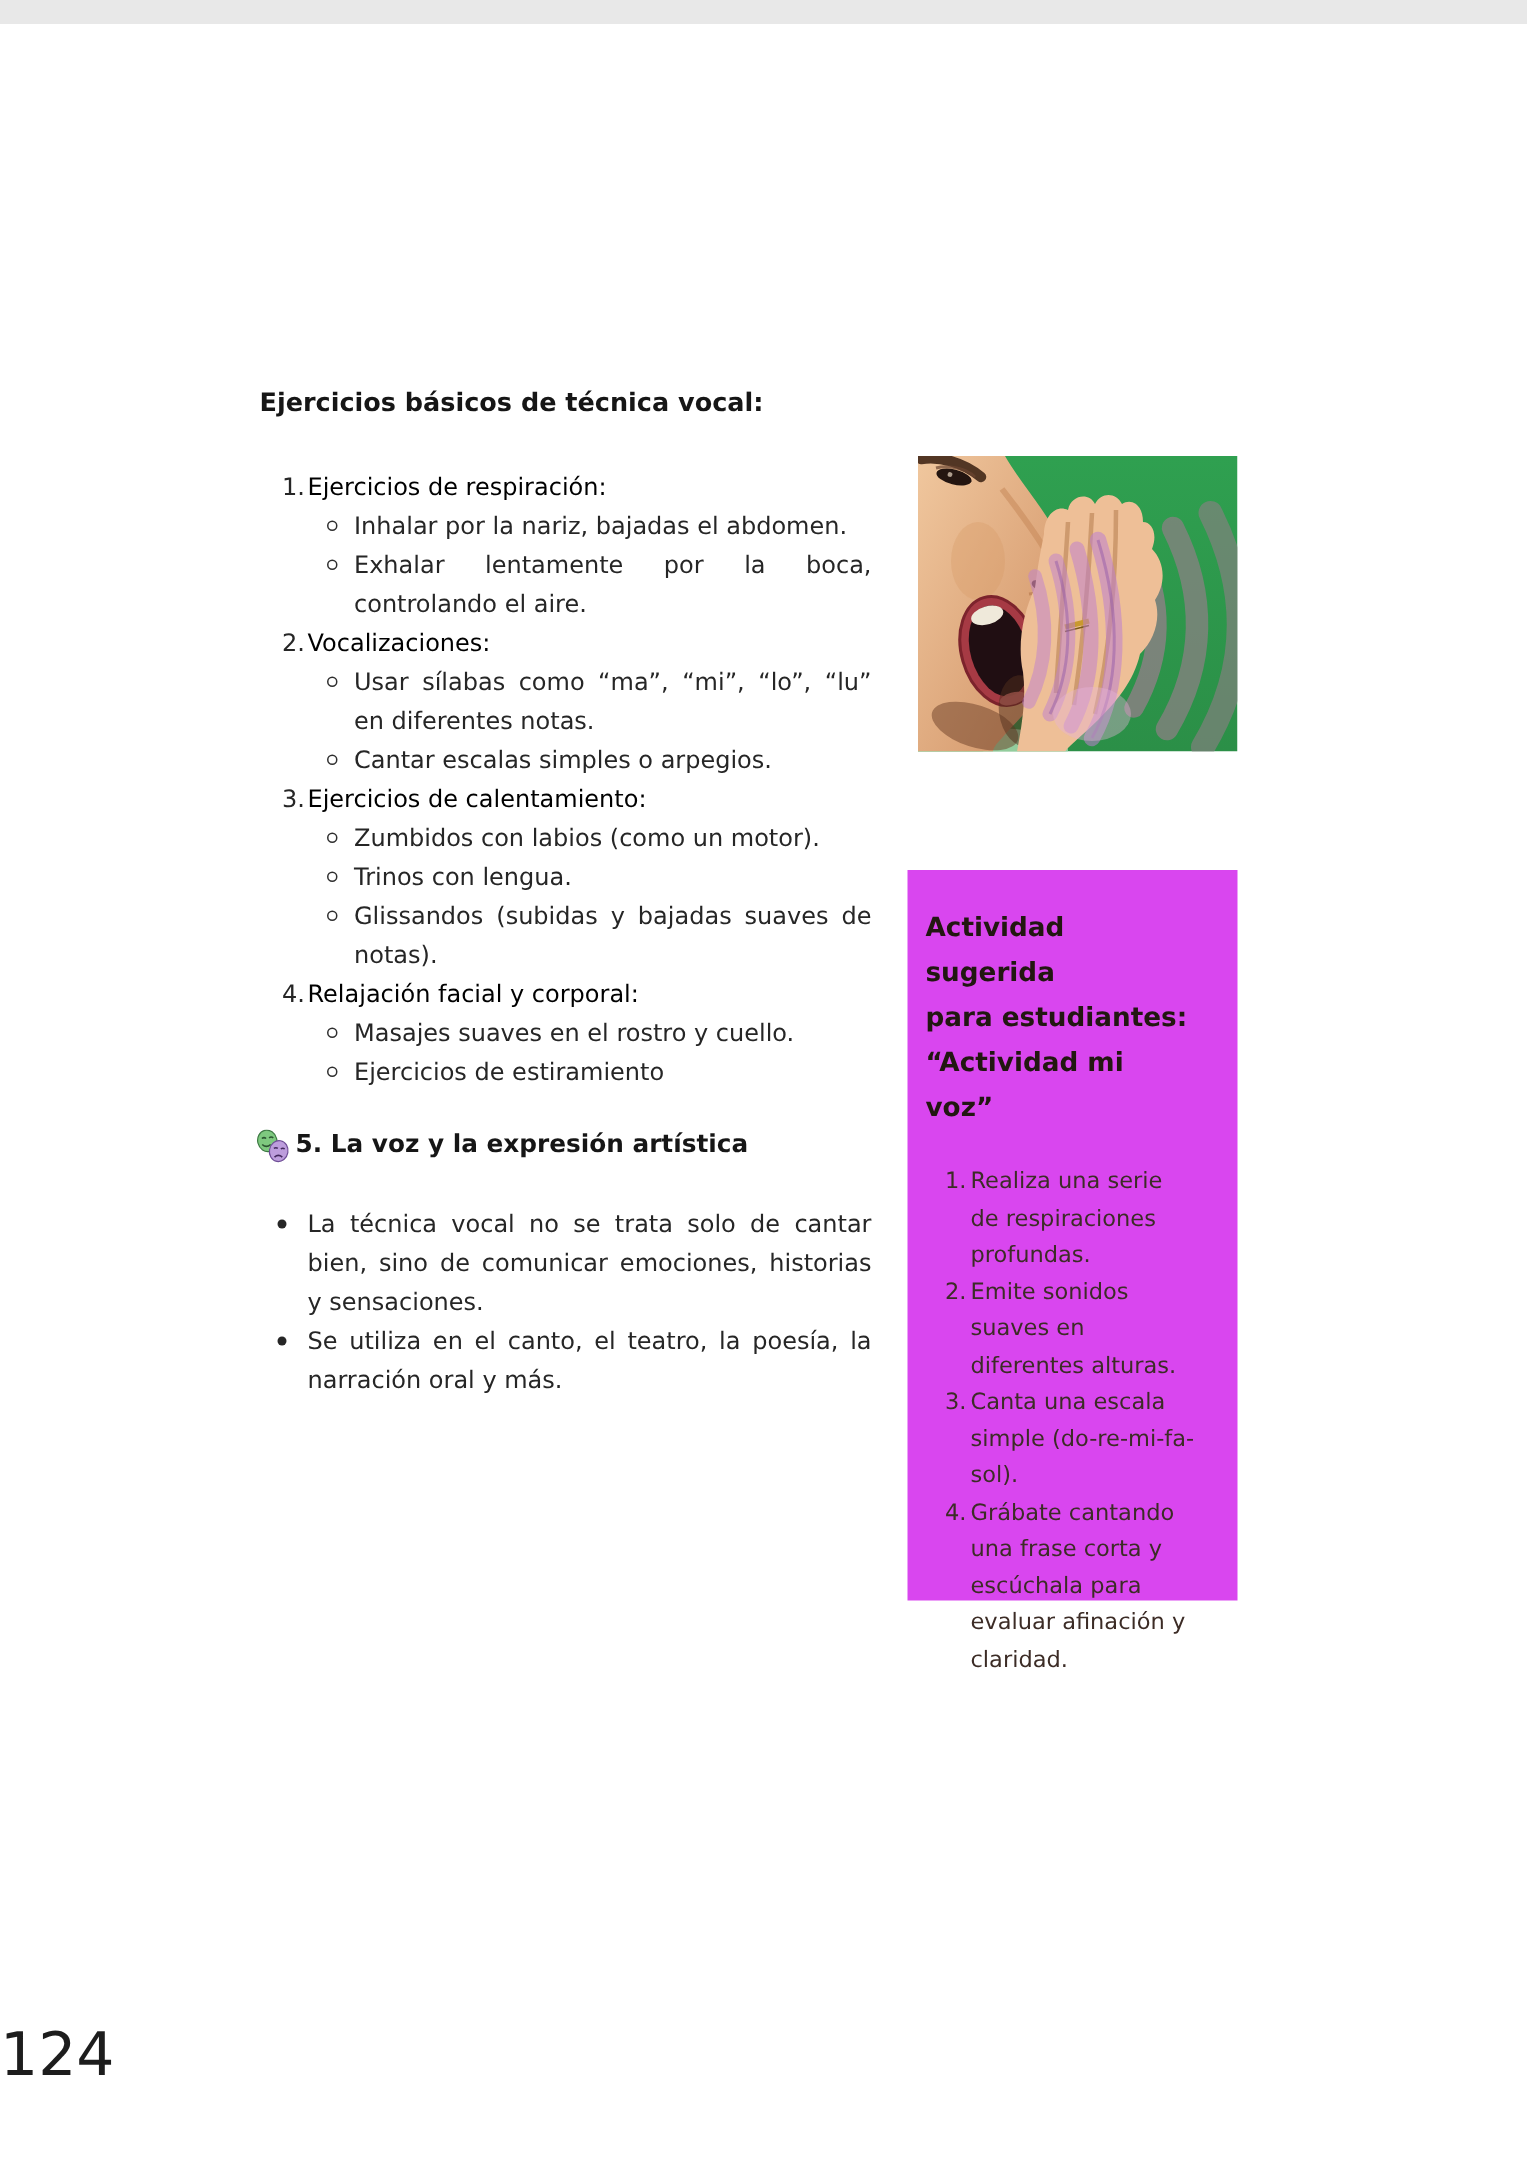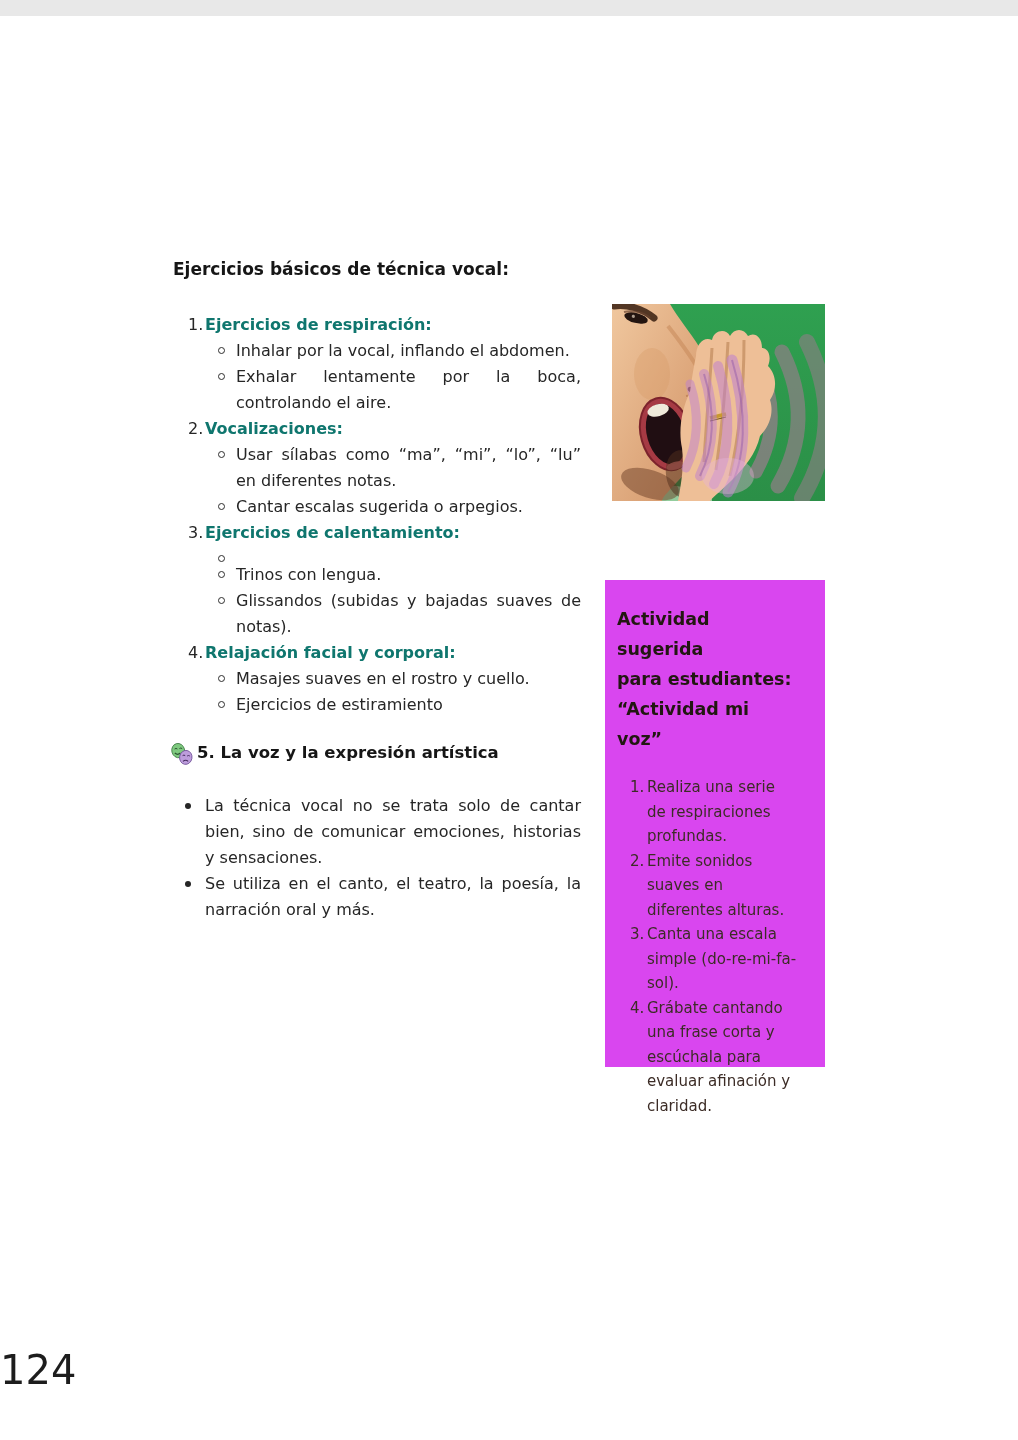--- a/index.html
+++ b/index.html
@@ -24,7 +24,7 @@
   }
   .ex-head { display:flex; }
   .ex-num  { flex:none; width:17px; margin-left:15px; }
-  .ex-title{ font-weight:bold; color:#0f766e; }
+  .ex-title{ font-weight:normal; color:#000000; }
   .sub-row { display:flex; }
   .sub-marker {
     flex:none; width:7px; height:7px; box-sizing:border-box;

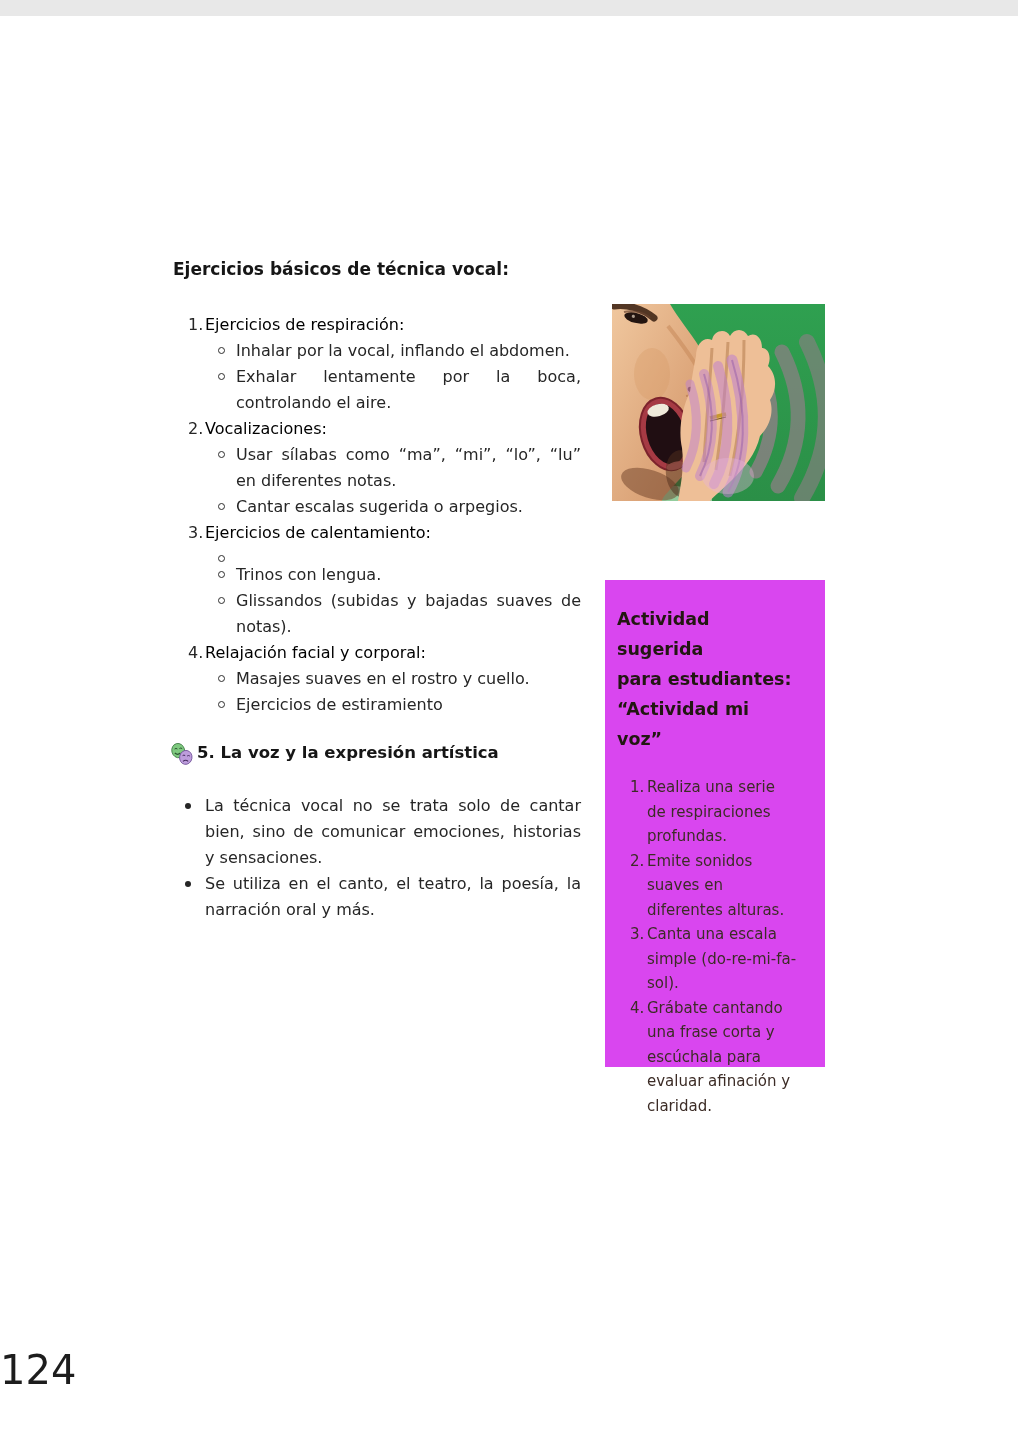--- a/index.html
+++ b/index.html
@@ -90,7 +90,7 @@
         </div>
         <div class="sub-row">
           <span class="sub-marker"></span>
-          <span class="sub-text">Inhalar por la vocal, inflando el abdomen.</span>
+          <span class="sub-text">Inhalar por la nariz, bajadas el abdomen.</span>
         </div>
         <div class="sub-row">
           <span class="sub-marker"></span>

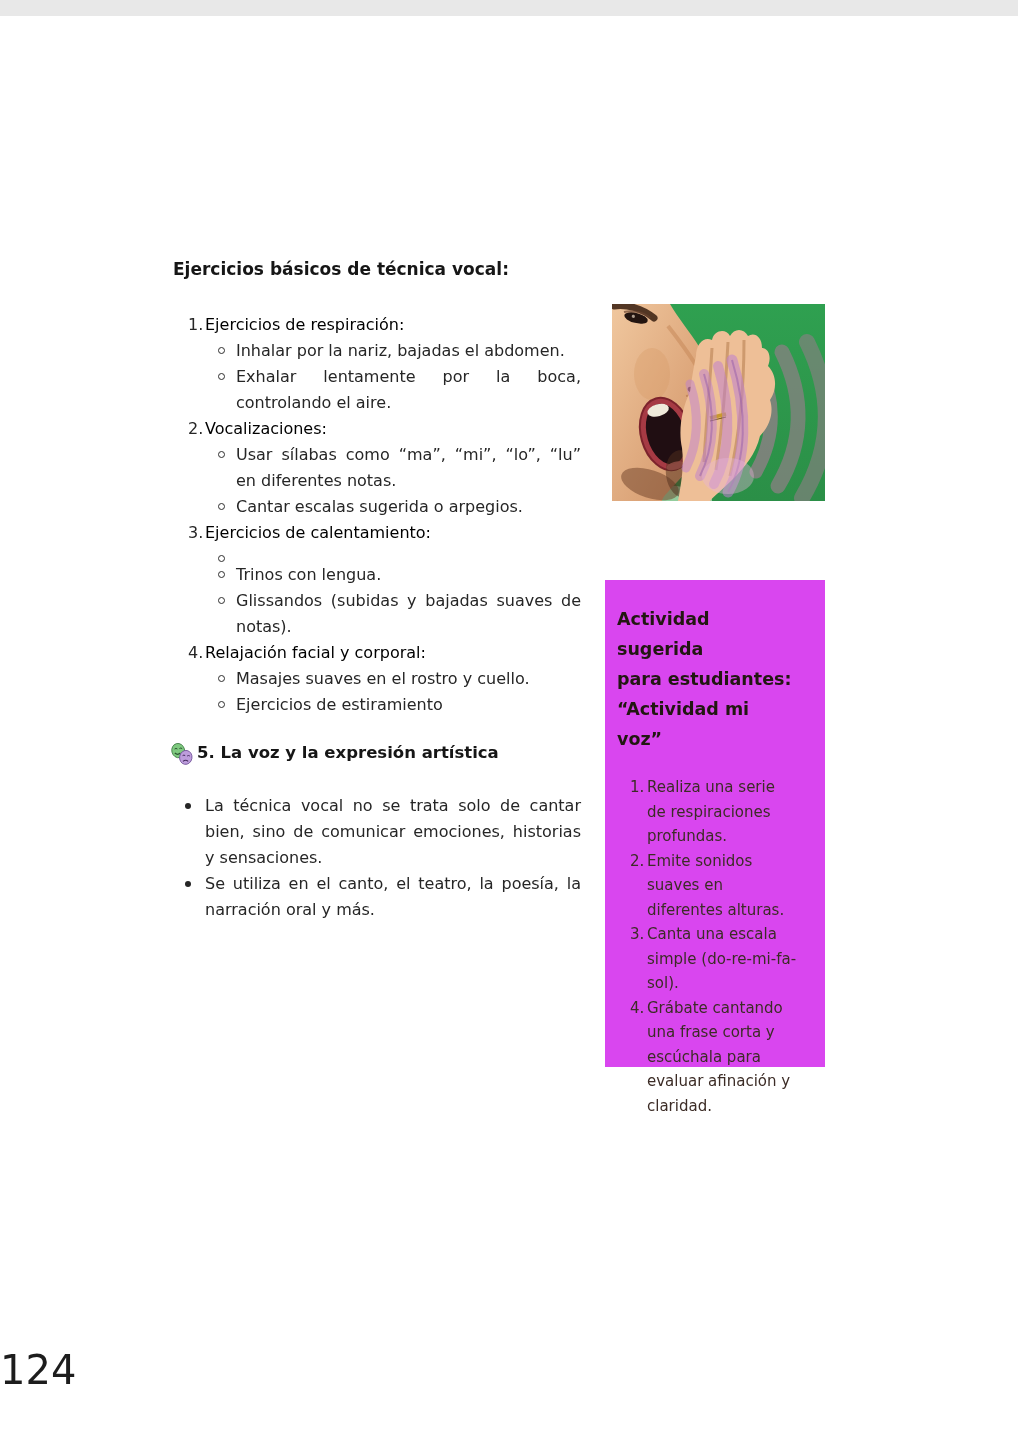--- a/index.html
+++ b/index.html
@@ -109,7 +109,7 @@
         </div>
         <div class="sub-row">
           <span class="sub-marker"></span>
-          <span class="sub-text">Cantar escalas sugerida o arpegios.</span>
+          <span class="sub-text">Cantar escalas simples o arpegios.</span>
         </div>
       </div>
 

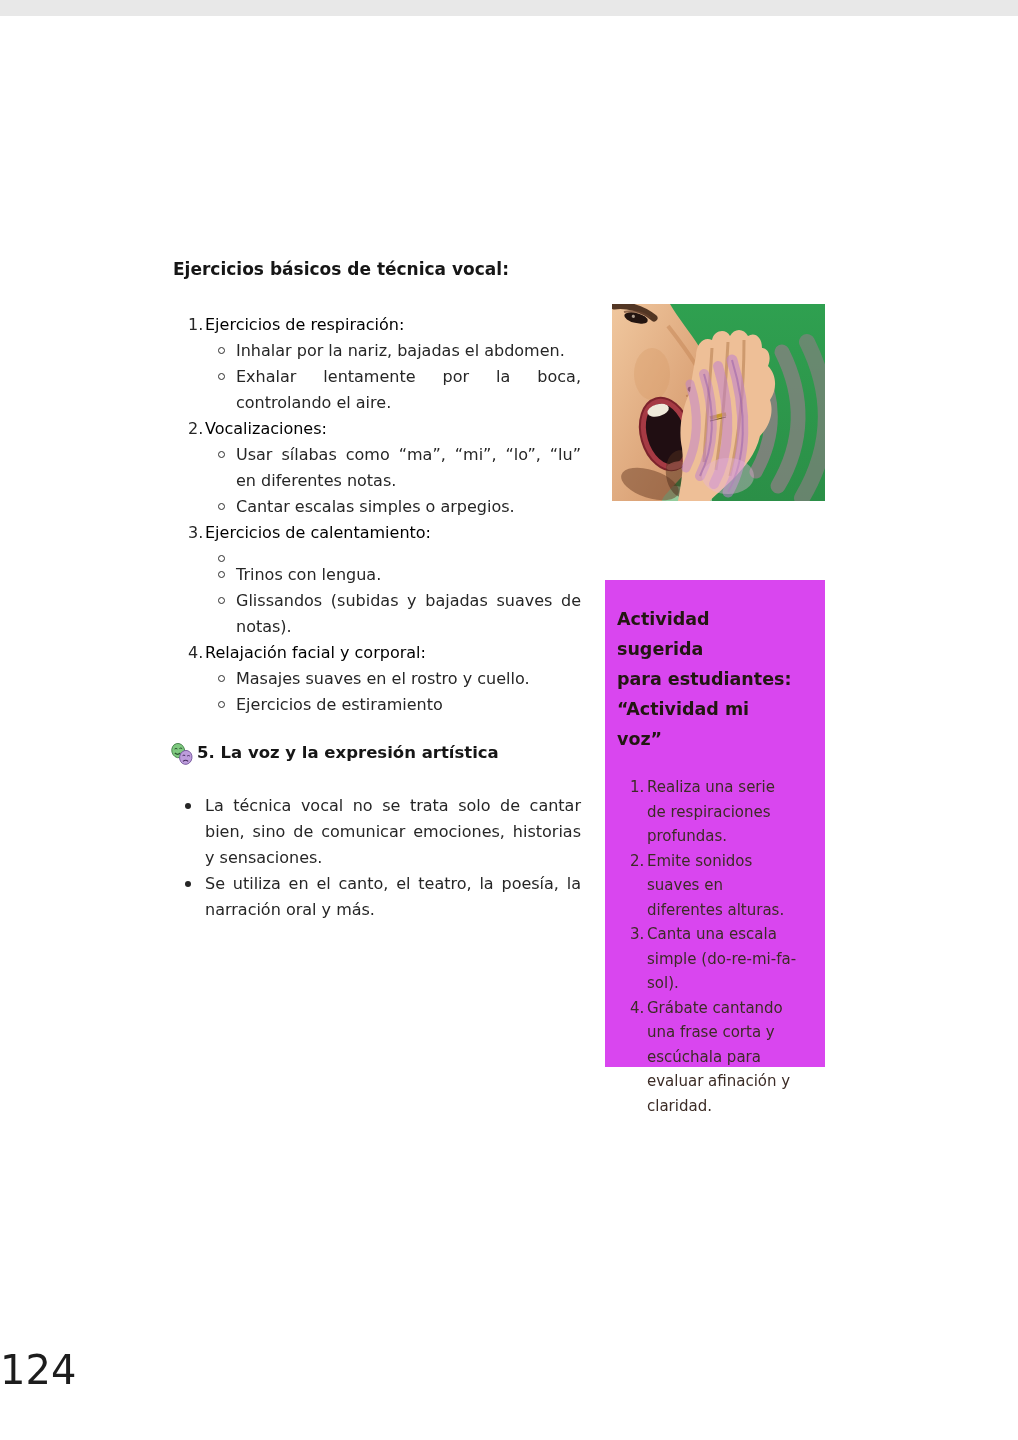--- a/index.html
+++ b/index.html
@@ -120,6 +120,7 @@
         </div>
         <div class="sub-row">
           <span class="sub-marker"></span>
+          <span class="sub-text">Zumbidos con labios (como un motor).</span>
         </div>
         <div class="sub-row">
           <span class="sub-marker"></span>

